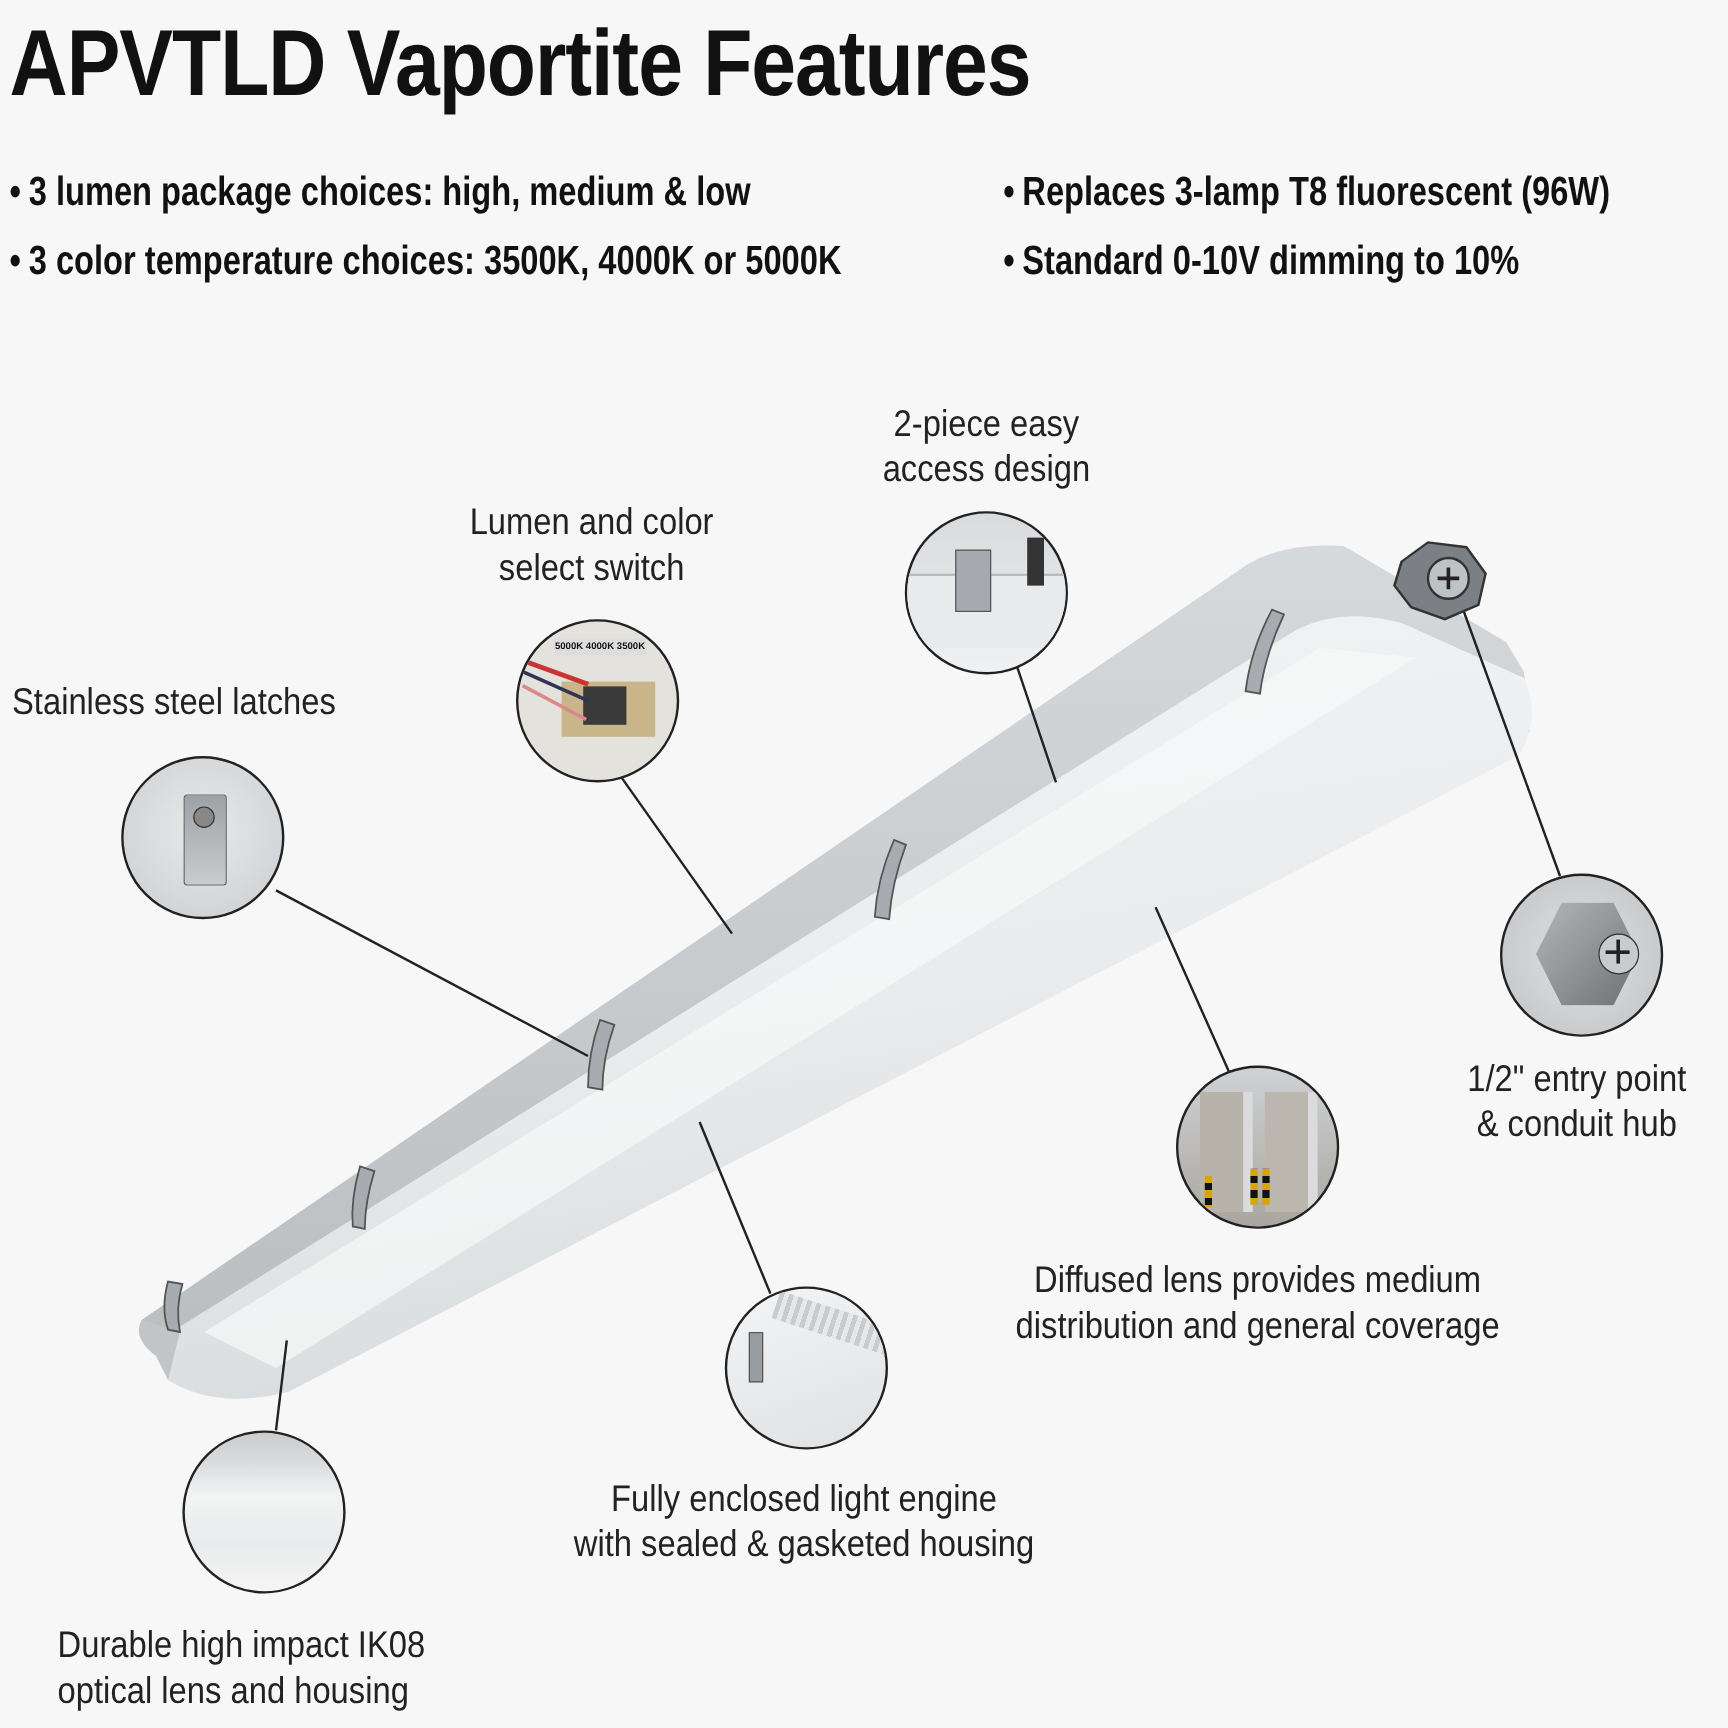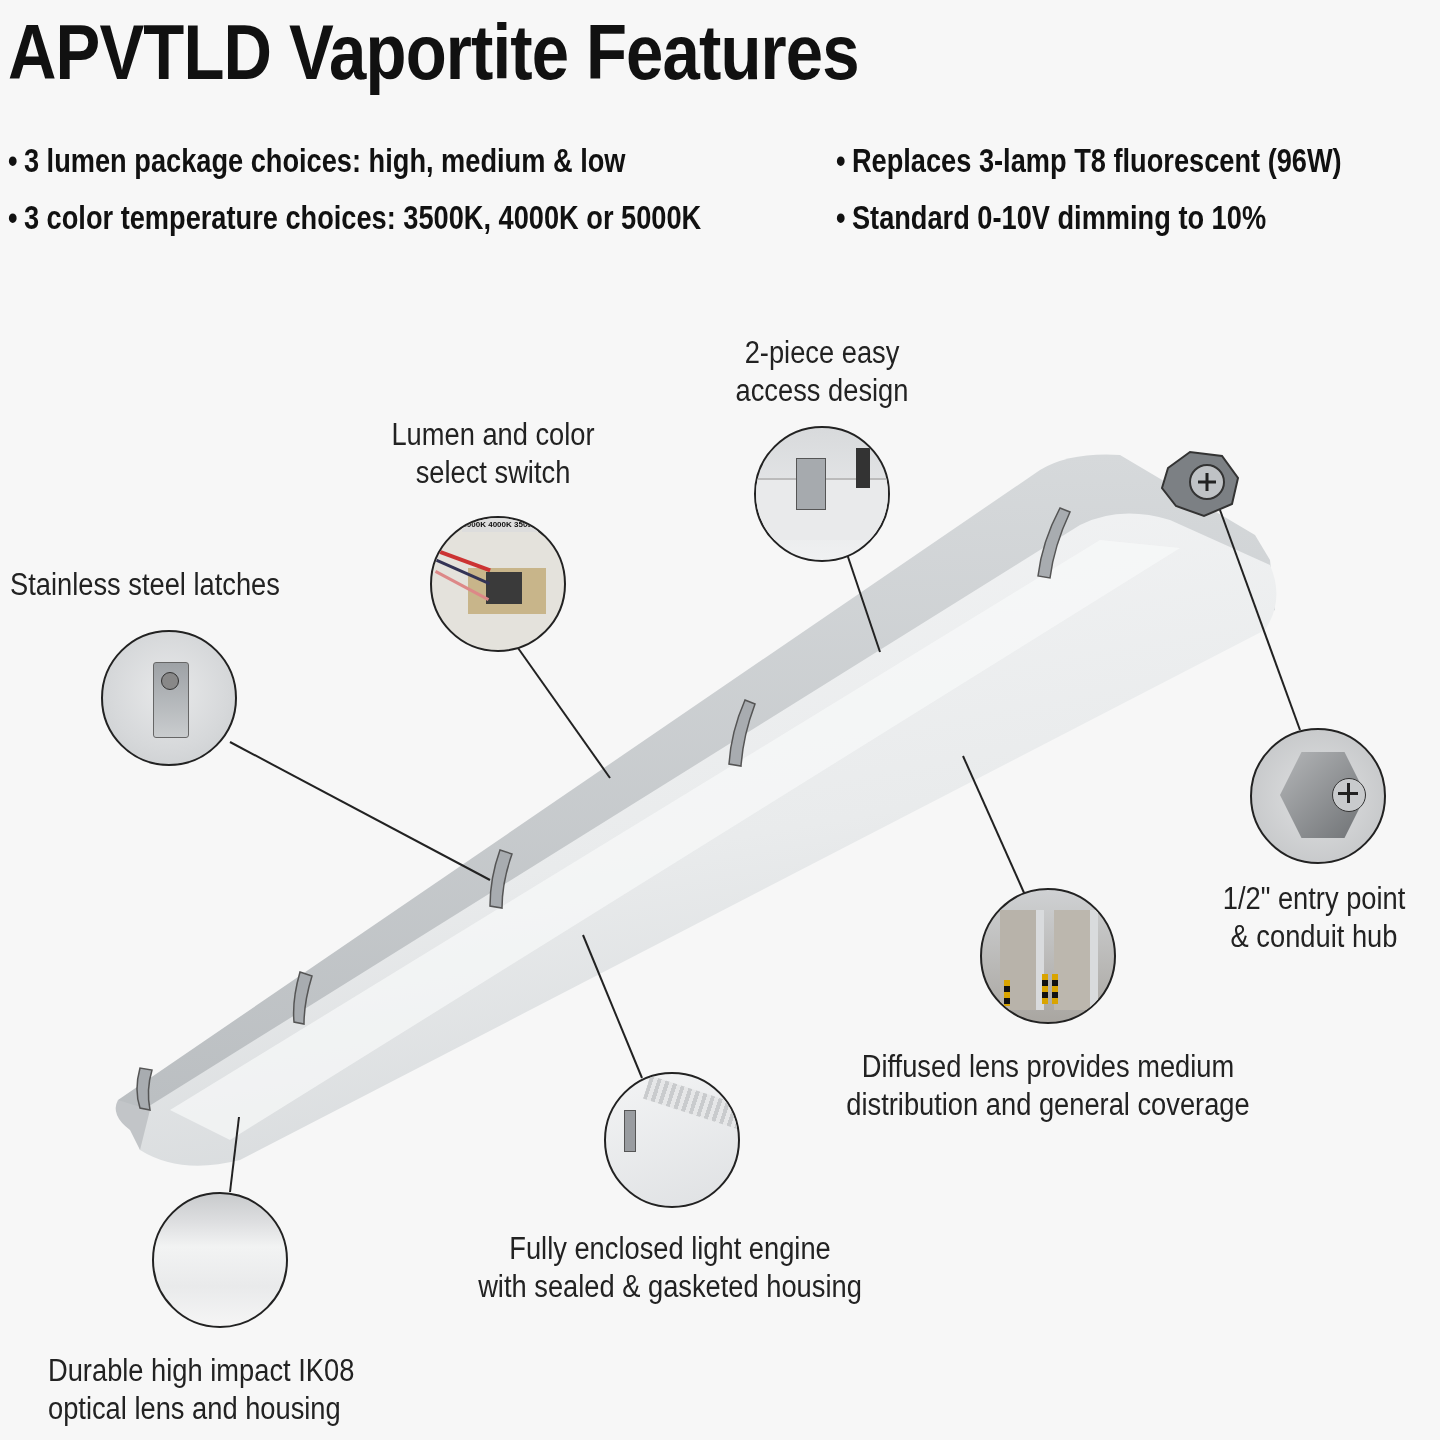--- a/index.html
+++ b/index.html
@@ -104,7 +104,7 @@
 </div>
 
 <div class="circle" style="left:430px;top:516px;width:136px;height:136px;background:#e4e2dc;">
-  <div style="position:absolute;left:30px;top:0;width:76px;font-size:8px;font-weight:bold;background:#ddd;text-align:center;line-height:14px;white-space:nowrap;overflow:hidden;">5000K 4000K 3500K</div>
+  <div style="position:absolute;left:30px;top:14px;width:76px;font-size:8px;font-weight:bold;background:#ddd;text-align:center;line-height:14px;white-space:nowrap;overflow:hidden;">5000K 4000K 3500K</div>
   <div style="position:absolute;left:36px;top:50px;width:78px;height:46px;background:#c8b58a;"></div>
   <div style="position:absolute;left:54px;top:54px;width:36px;height:32px;background:#3a3a3a;"></div>
   <div style="position:absolute;left:0;top:40px;width:60px;height:4px;background:#c33;transform:rotate(20deg);"></div>

